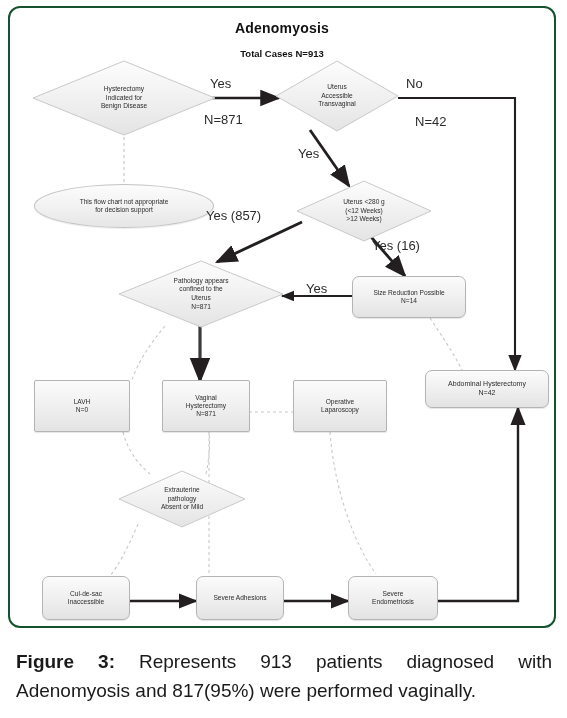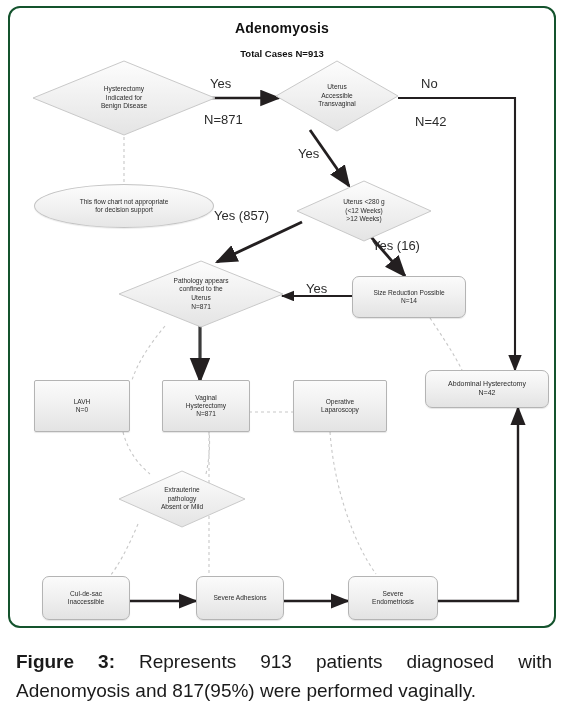--- a/index.html
+++ b/index.html
@@ -232,7 +232,7 @@
     <div class="edge-label f75" style="left:200px;top:68px;">Yes</div>
     <div class="edge-label f75" style="left:194px;top:104px;">N=871</div>
 
-    <div class="edge-label f75" style="left:411px;top:68px;">No</div>
+    <div class="edge-label f75" style="left:396px;top:68px;">No</div>
     <div class="edge-label f75" style="left:405px;top:106px;">N=42</div>
 
     <div class="edge-label f75" style="left:288px;top:138px;">Yes</div>

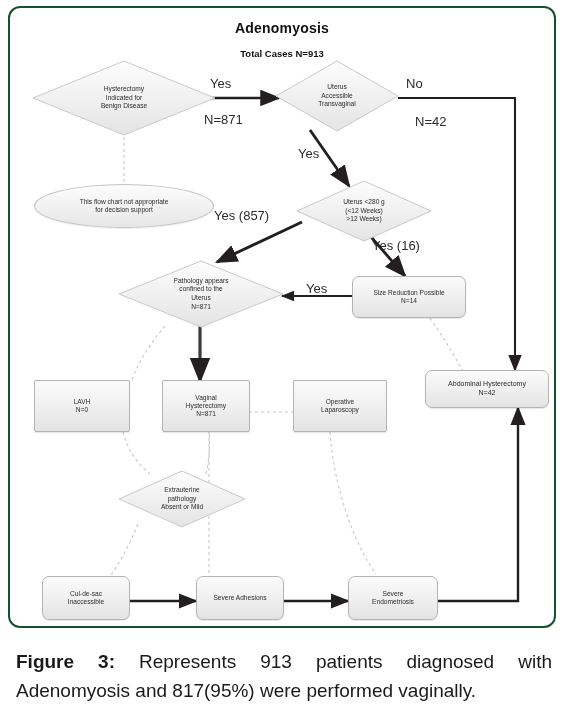--- a/index.html
+++ b/index.html
@@ -237,7 +237,7 @@
 
     <div class="edge-label f75" style="left:288px;top:138px;">Yes</div>
 
-    <div class="edge-label f75" style="left:204px;top:200px;text-align:right;">Yes  (857)</div>
+    <div class="edge-label f75" style="left:196px;top:200px;text-align:right;">Yes  (857)</div>
 
     <div class="edge-label f75" style="left:362px;top:230px;">Yes (16)</div>
 

